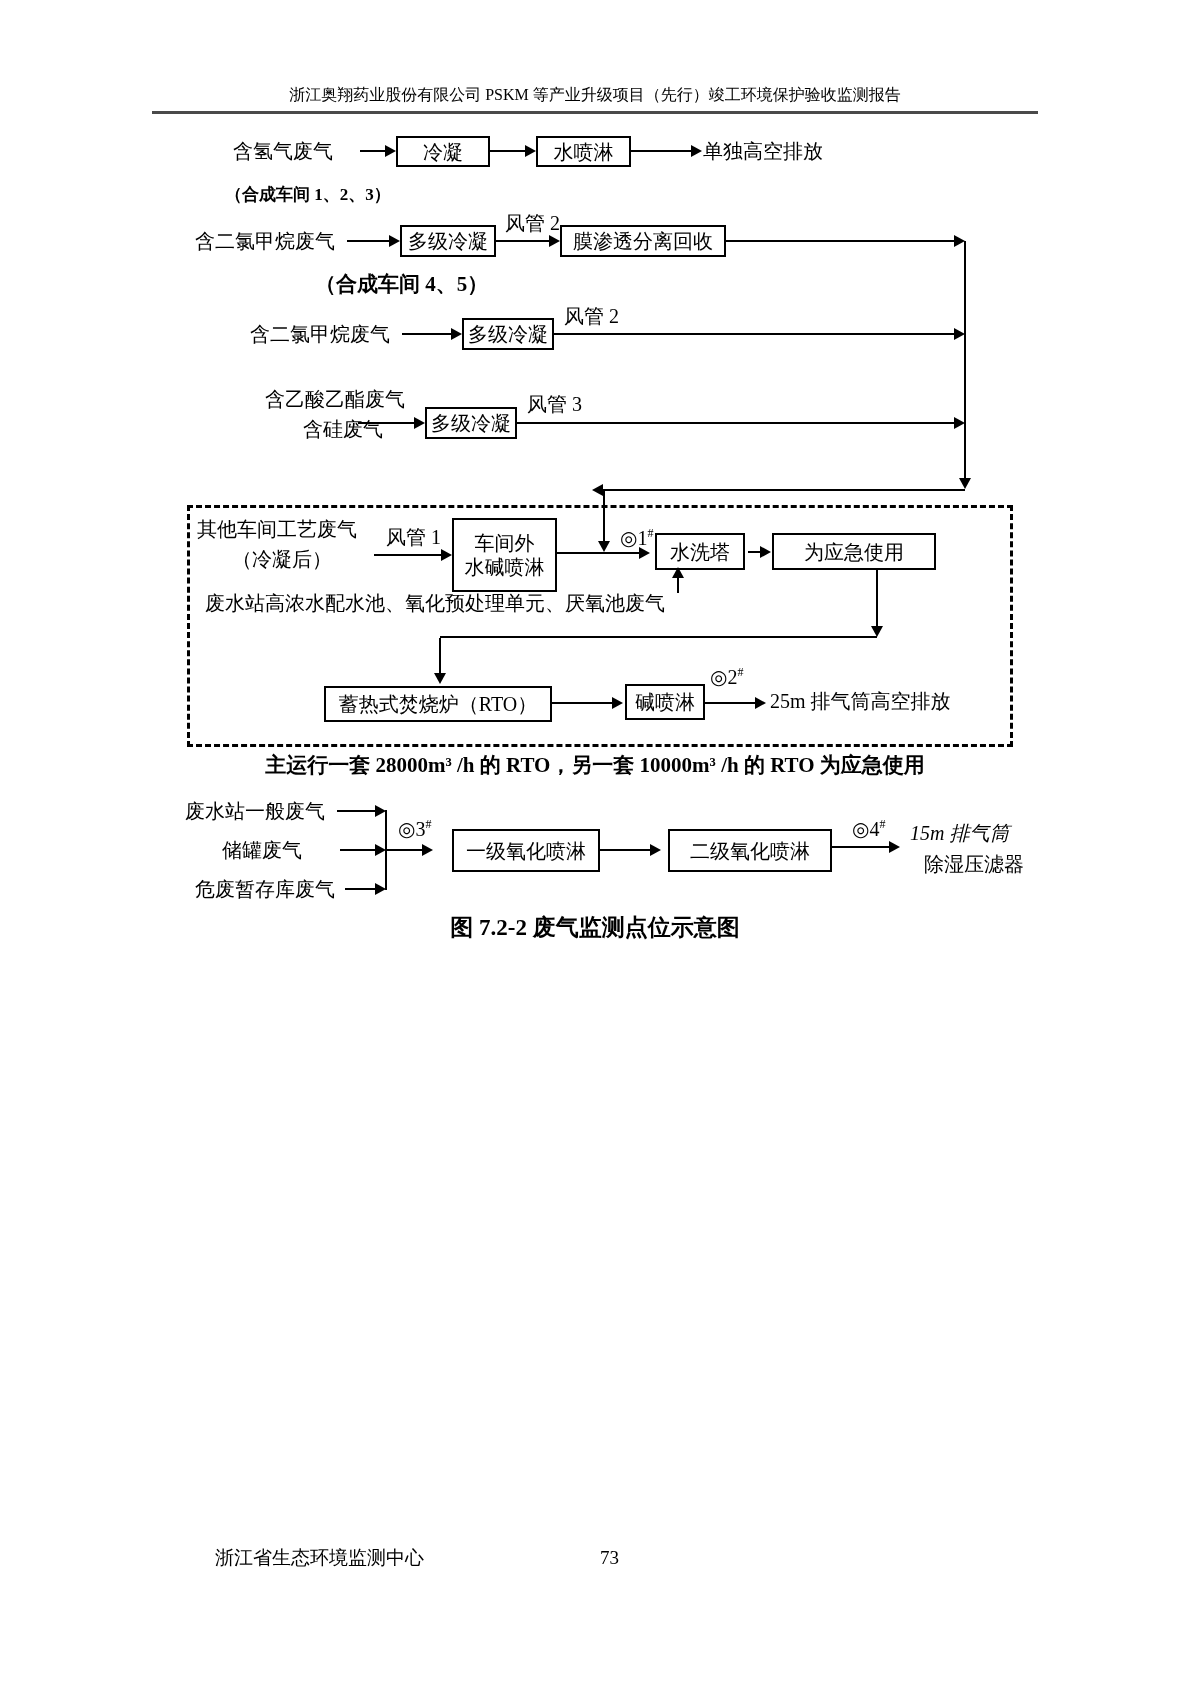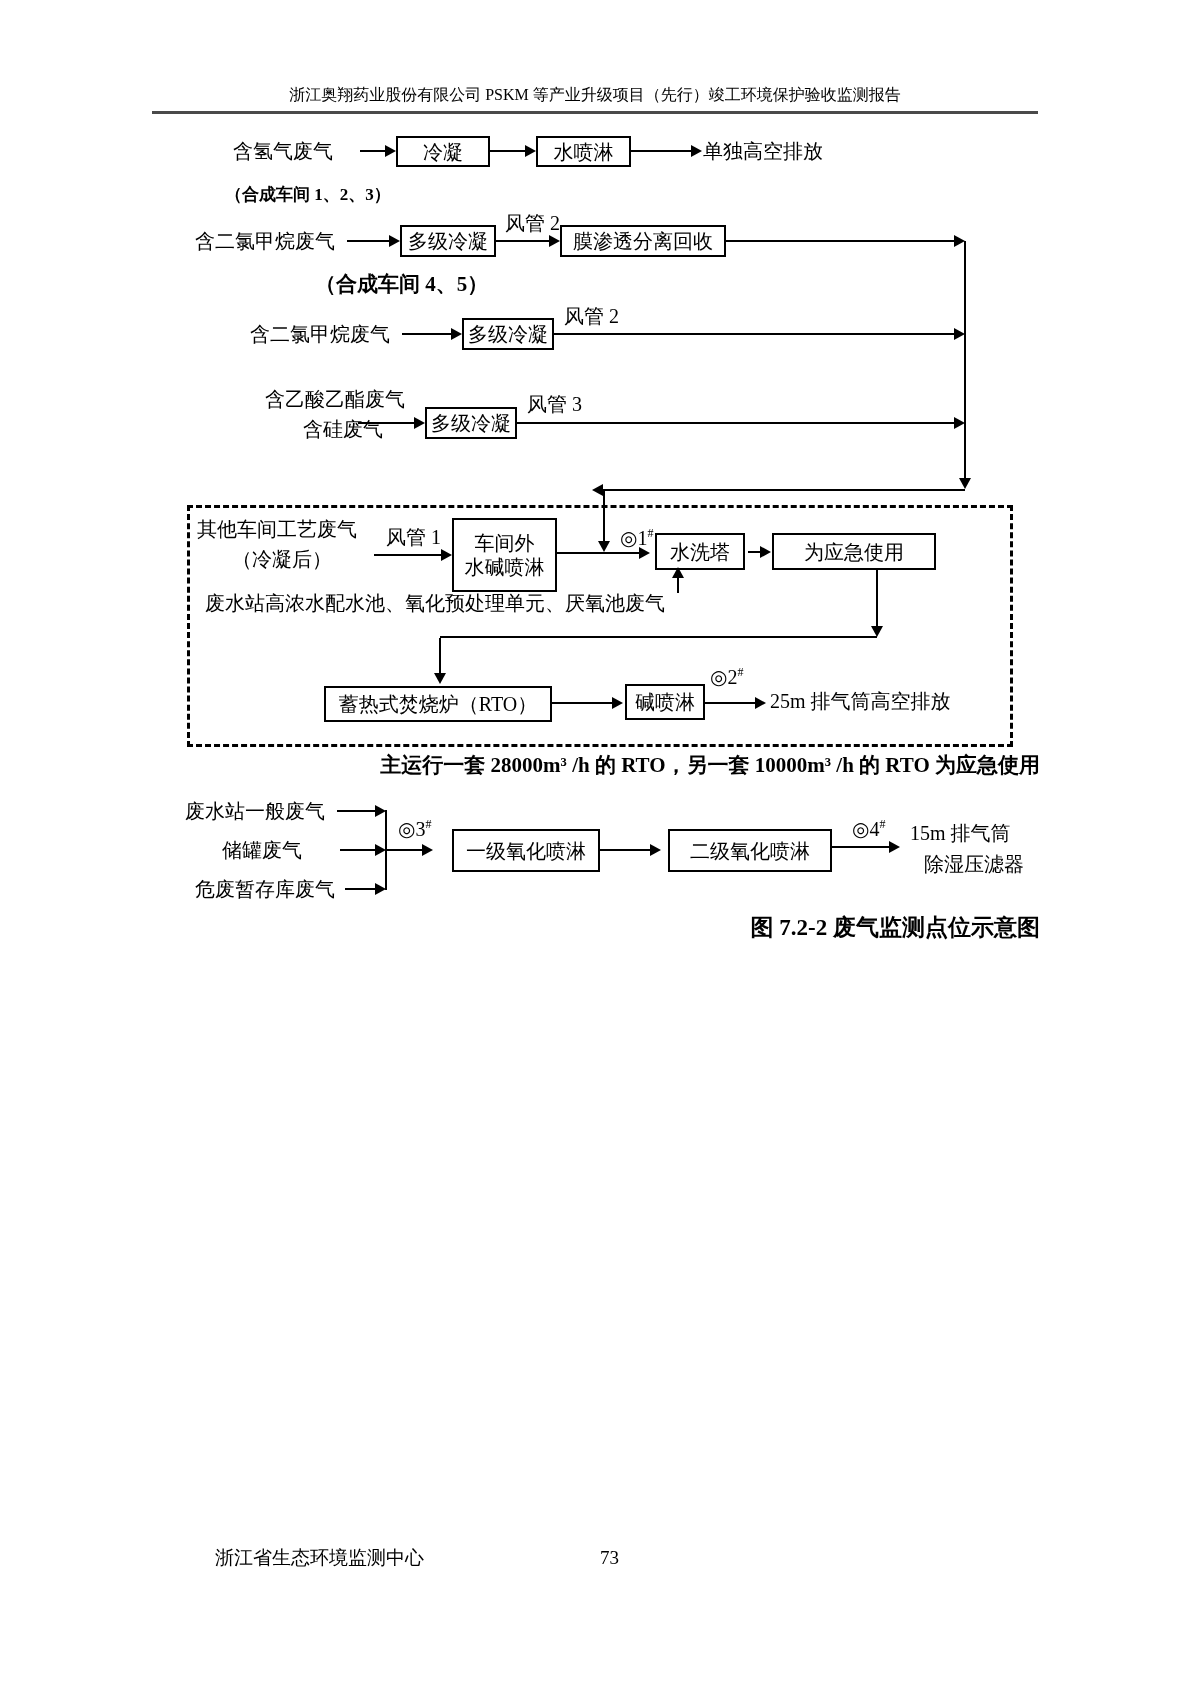--- a/index.html
+++ b/index.html
@@ -20,7 +20,7 @@
   .ar-u{border-left-width:6px;border-right-width:6px;border-bottom:11px solid #000;}
   .dashedbox{position:absolute;border:3px dashed #000;background:transparent;box-sizing:border-box;}
   sup{font-size:12px;line-height:0;}
-  .ctr{text-align:right;}
+  .ctr{text-align:center;}
 </style>
 </head>
 <body>

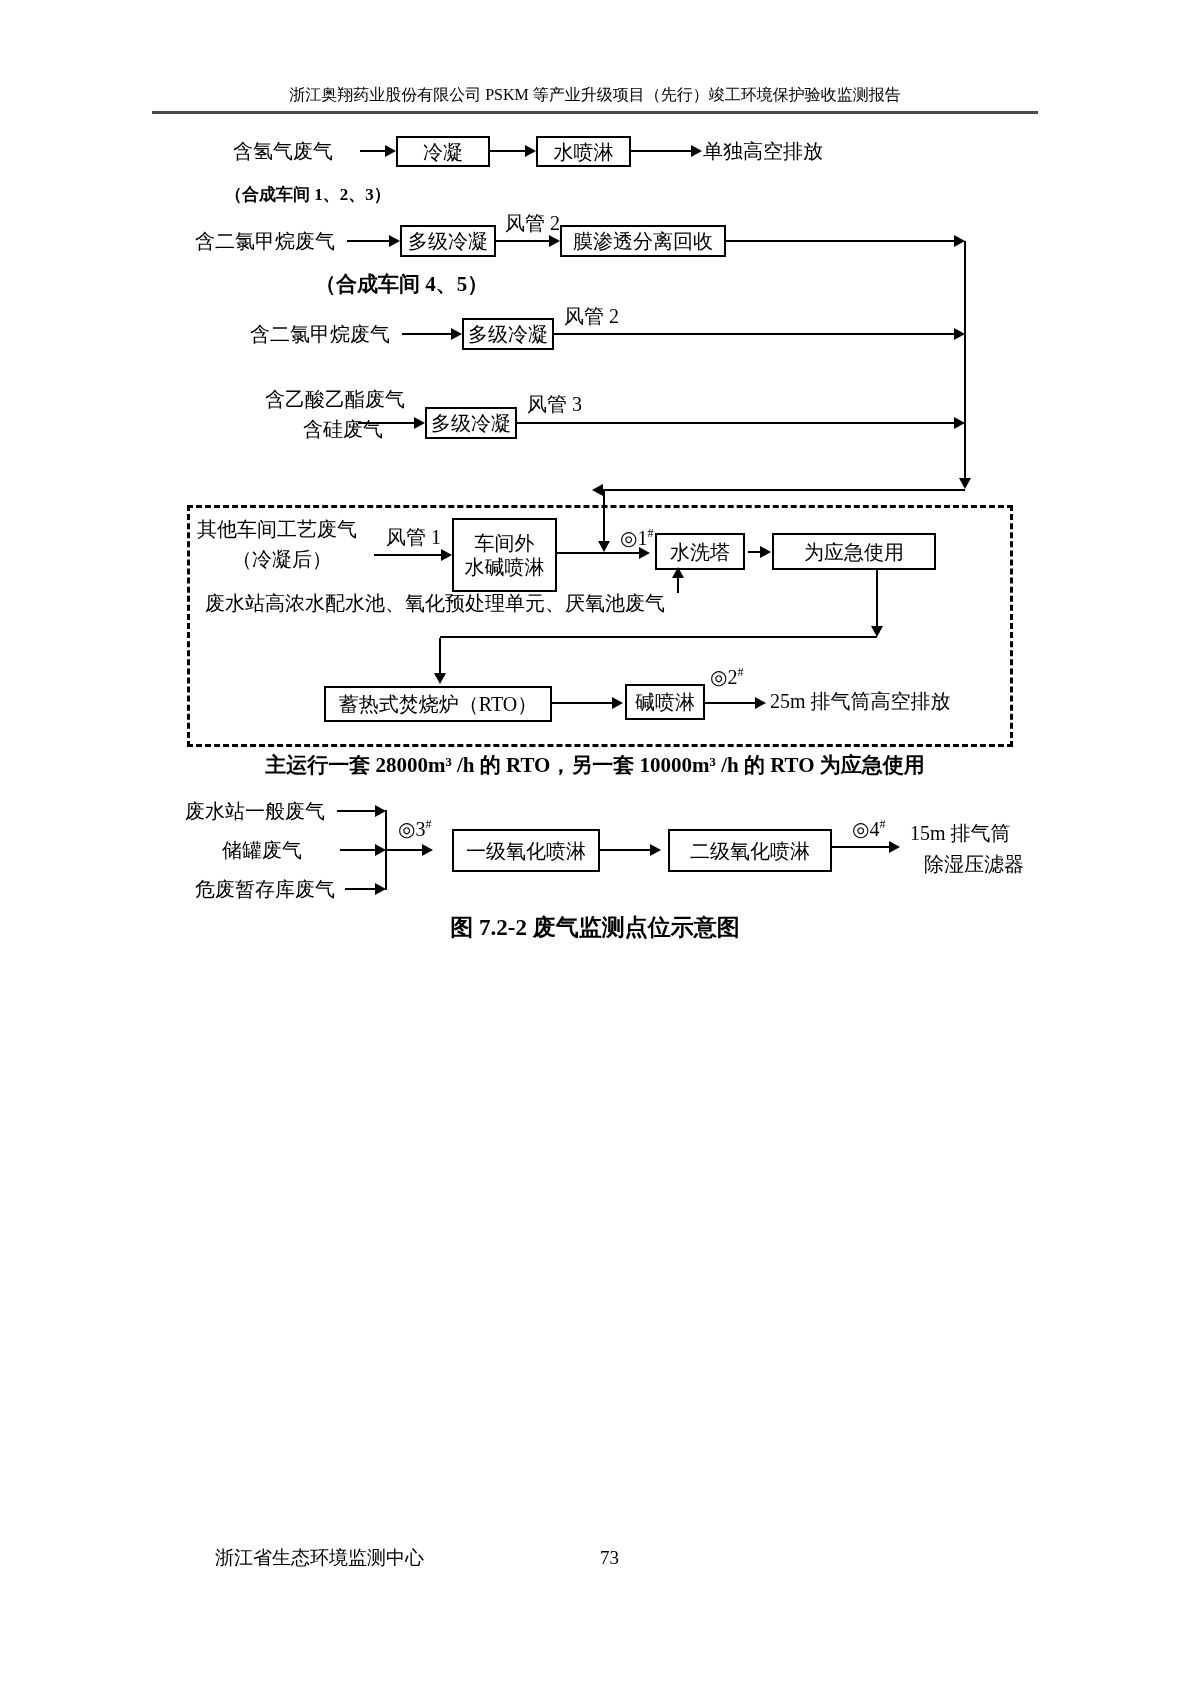--- a/index.html
+++ b/index.html
@@ -160,7 +160,7 @@
 <div class="hl" style="left:832px;top:846px;width:58px;"></div>
 <div class="ar ar-r" style="left:889px;top:841px;"></div>
 <div class="lbl" style="left:852px;top:818px;"><span>◎4</span><sup>#</sup></div>
-<div class="lbl" style="left:910px;top:822px;">15m 排气筒</div>
+<div class="lbl" style="left:910px;top:822px;font-style:italic;">15m 排气筒</div>
 <div class="lbl" style="left:924px;top:853px;">除湿压滤器</div>
 
 <div class="lbl bold ctr" style="left:150px;top:915px;width:890px;font-size:23px;">图 7.2-2  废气监测点位示意图</div>

